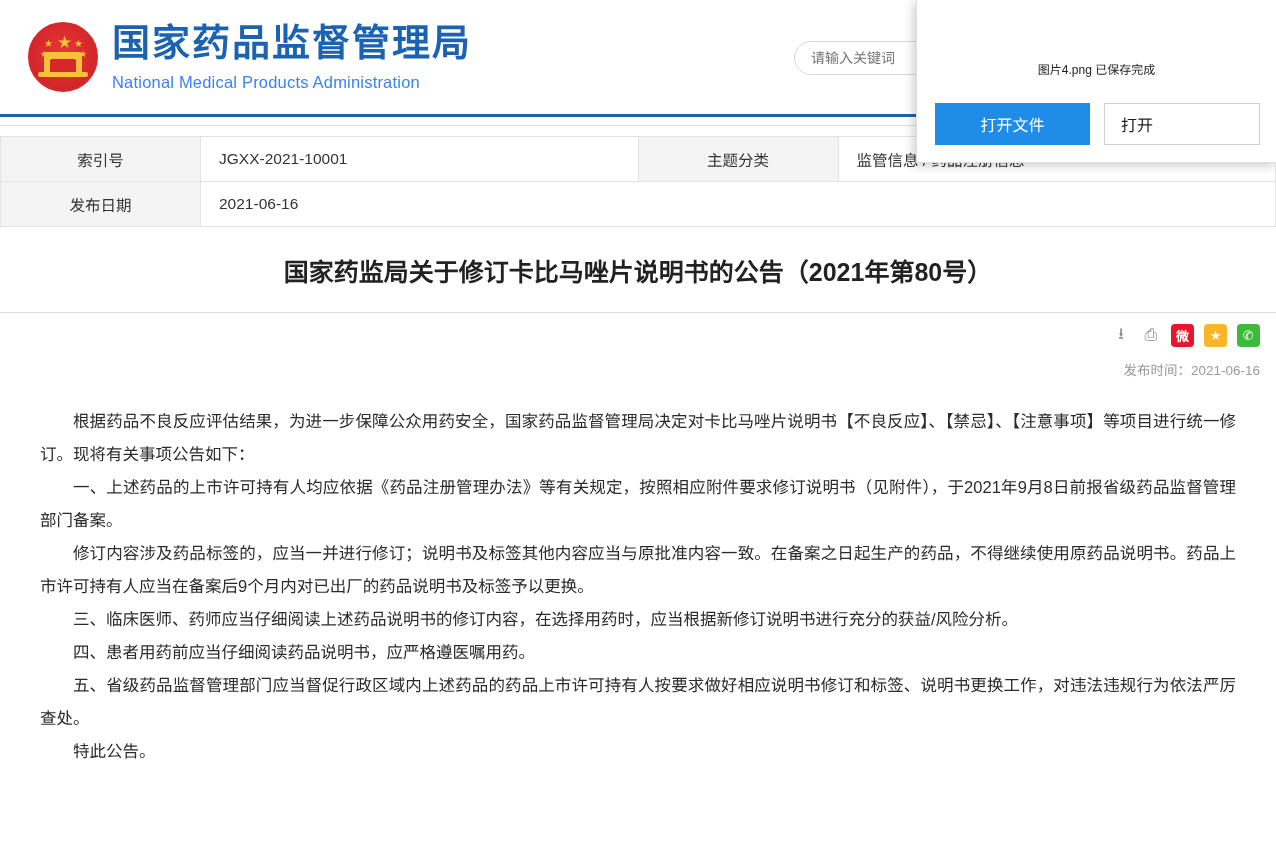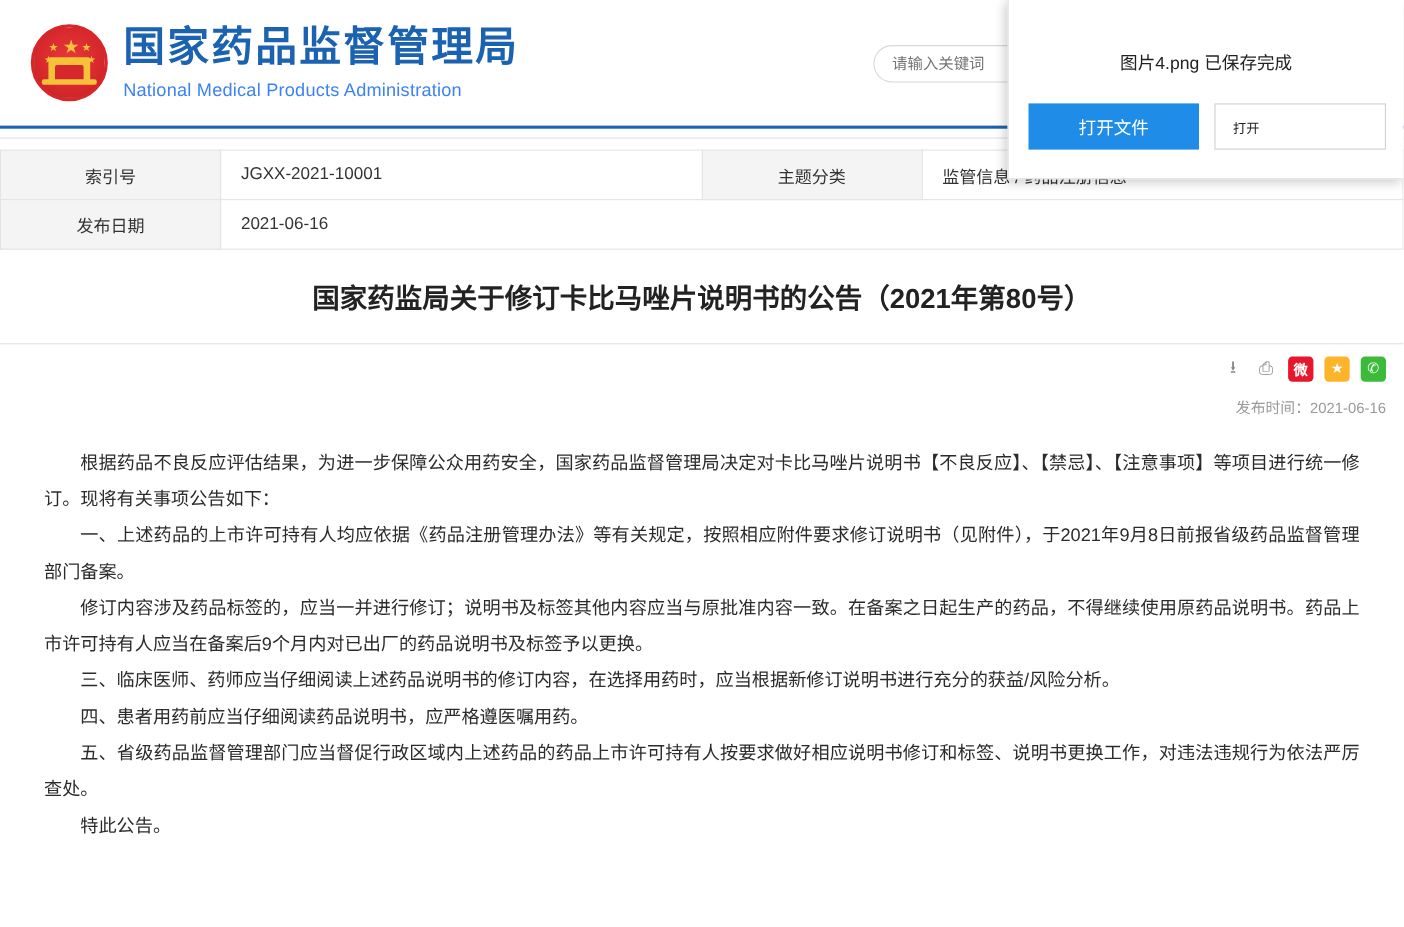--- a/index.html
+++ b/index.html
@@ -236,9 +236,9 @@
     z-index: 30;
   }
   .popup-msg {
-    padding: 44px 0 0 0;
+    padding: 60px 0 0 0;
     text-align: center;
-    font-size: 16px;
+    font-size: 12px;
     color: #222;
   }
   .popup-buttons {

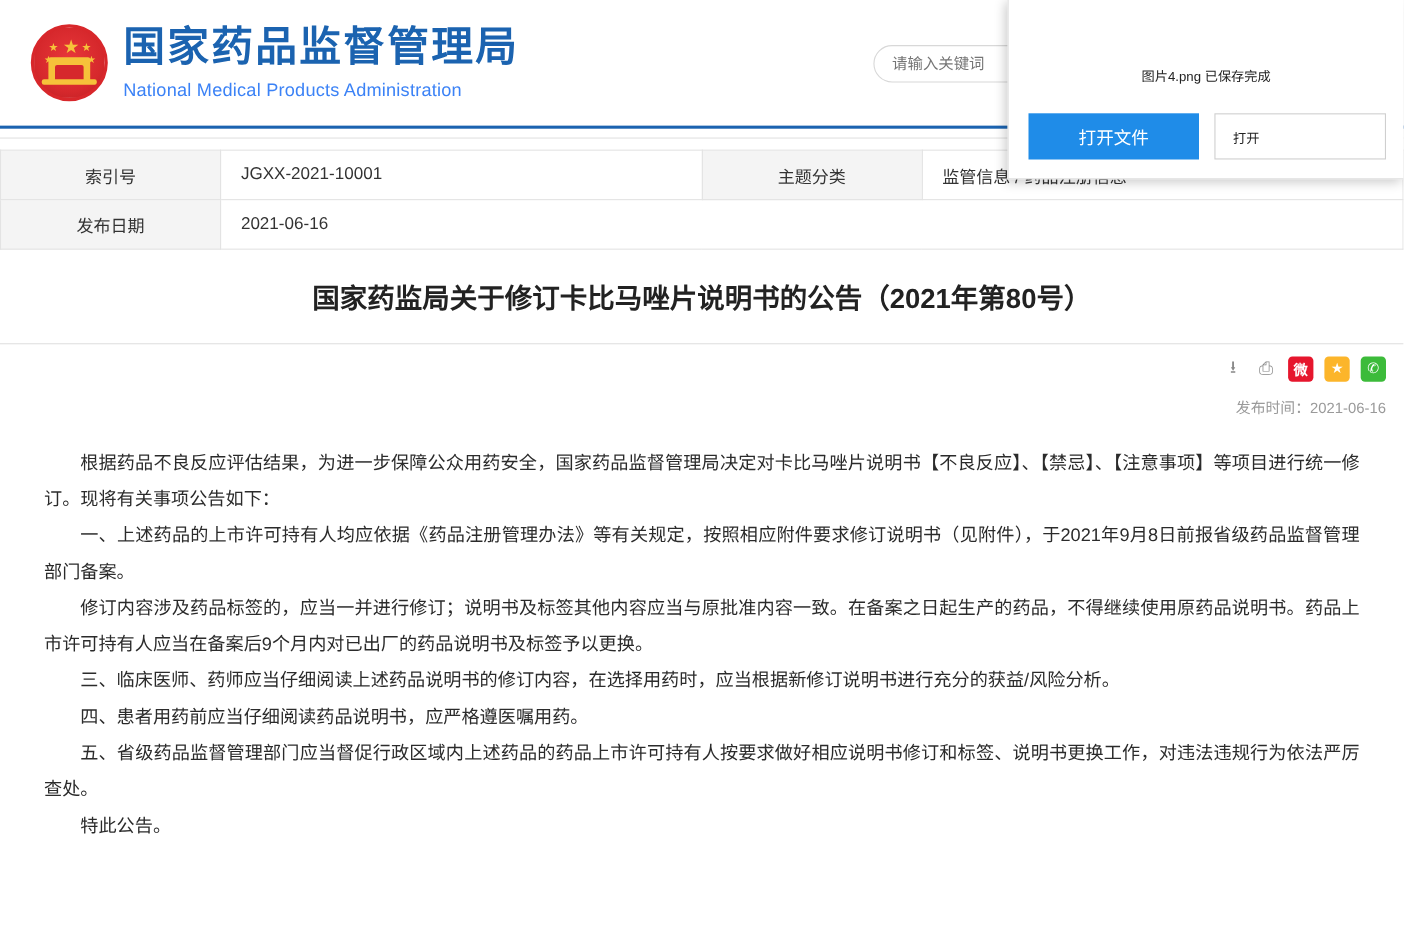--- a/index.html
+++ b/index.html
@@ -262,7 +262,7 @@
     border: 1px solid #cfcfcf;
     height: 42px;
     width: 168px;
-    font-size: 12px;
+    font-size: 16px;
     cursor: pointer;
     font-family: "Liberation Sans", sans-serif;
     text-align: left;

